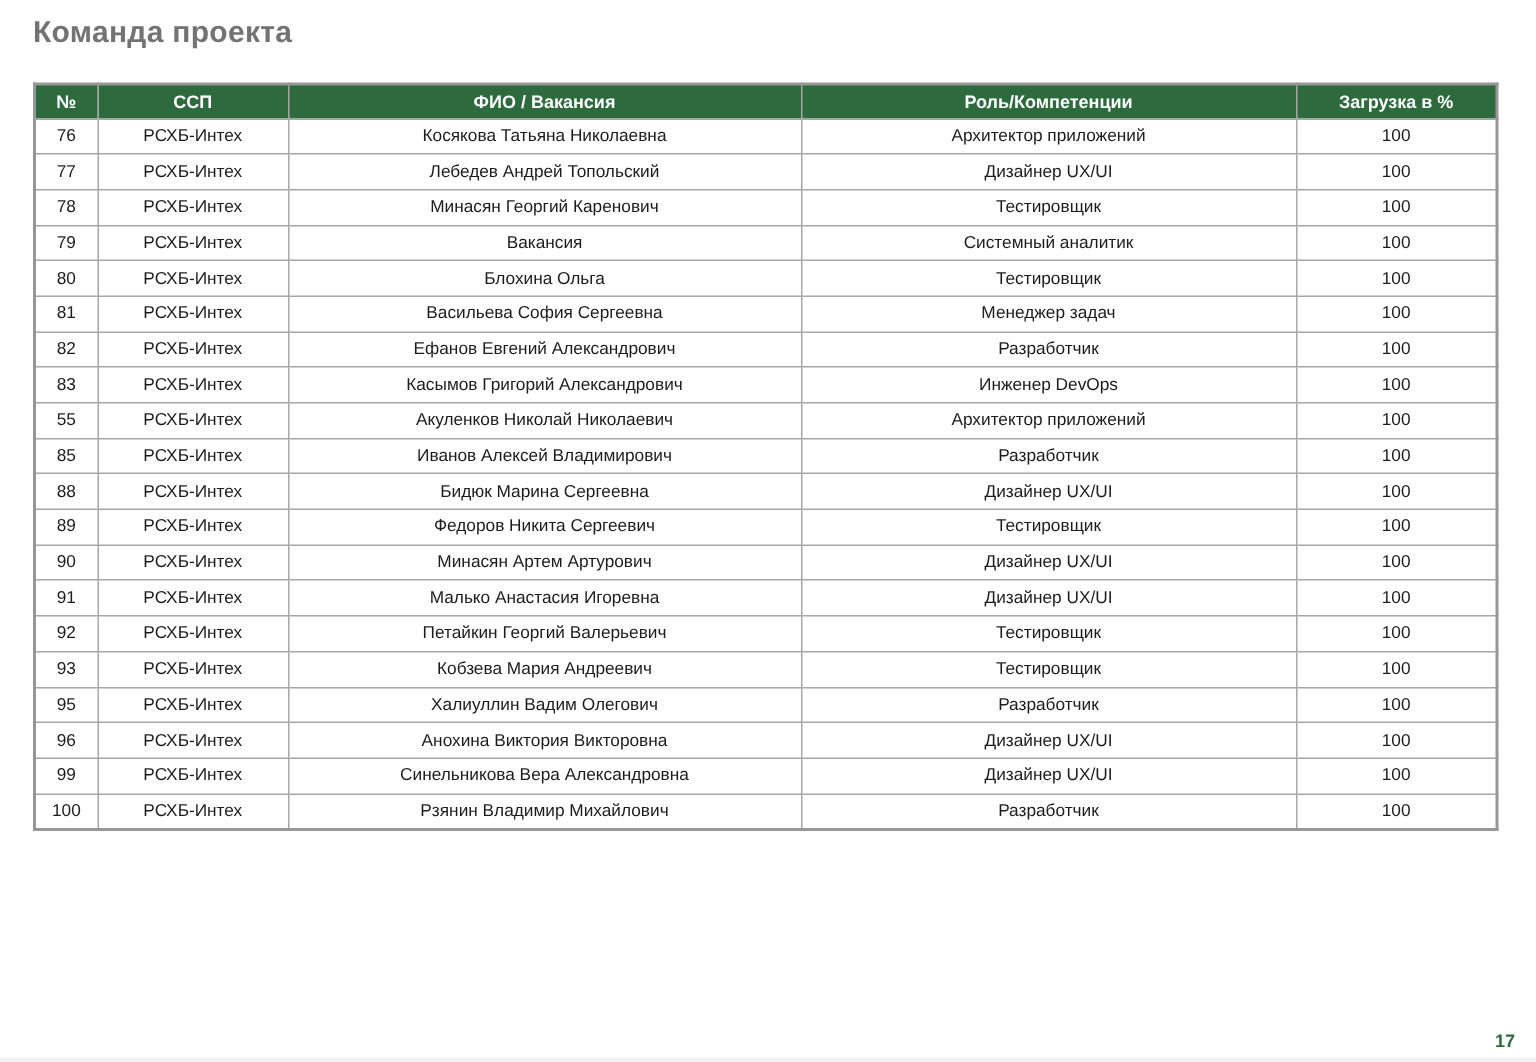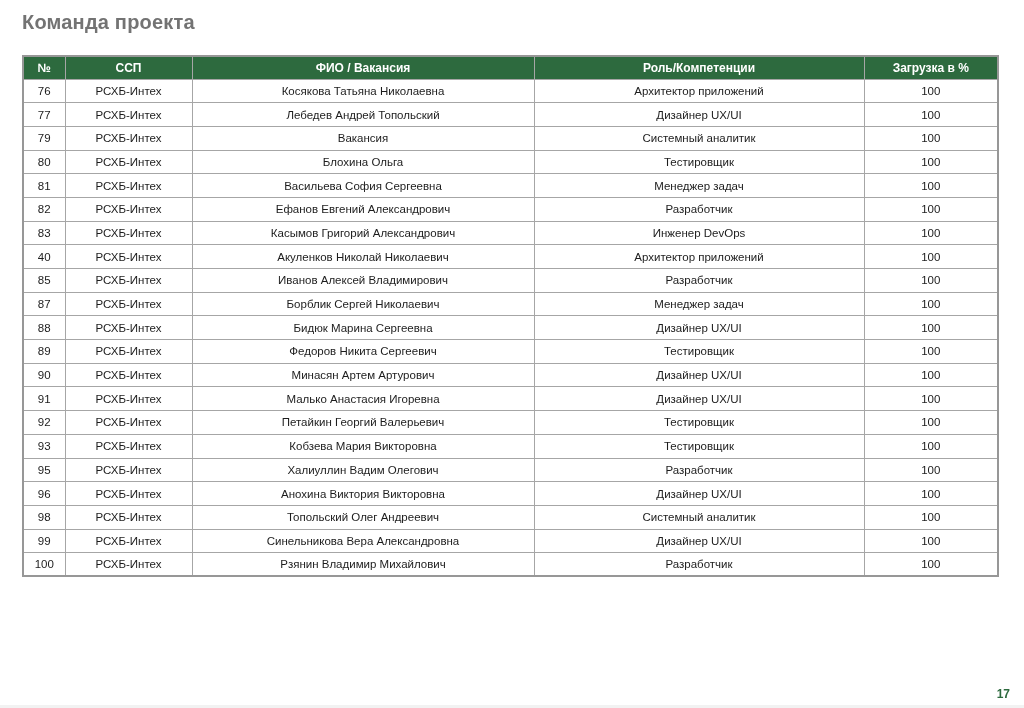--- a/index.html
+++ b/index.html
@@ -107,6 +107,13 @@
         <td>100</td>
       </tr>
       <tr>
+        <td>78</td>
+        <td>РСХБ-Интех</td>
+        <td>Минасян Георгий Каренович</td>
+        <td>Тестировщик</td>
+        <td>100</td>
+      </tr>
+      <tr>
         <td>79</td>
         <td>РСХБ-Интех</td>
         <td>Вакансия</td>

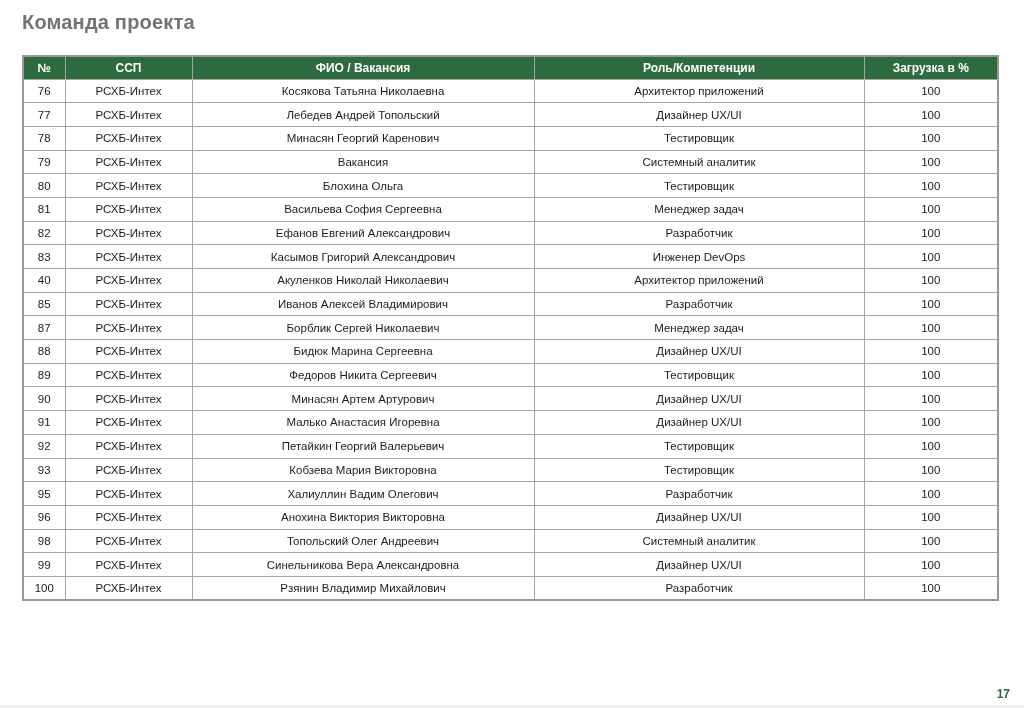--- a/index.html
+++ b/index.html
@@ -149,7 +149,7 @@
         <td>100</td>
       </tr>
       <tr>
-        <td>40</td>
+        <td>55</td>
         <td>РСХБ-Интех</td>
         <td>Акуленков Николай Николаевич</td>
         <td>Архитектор приложений</td>

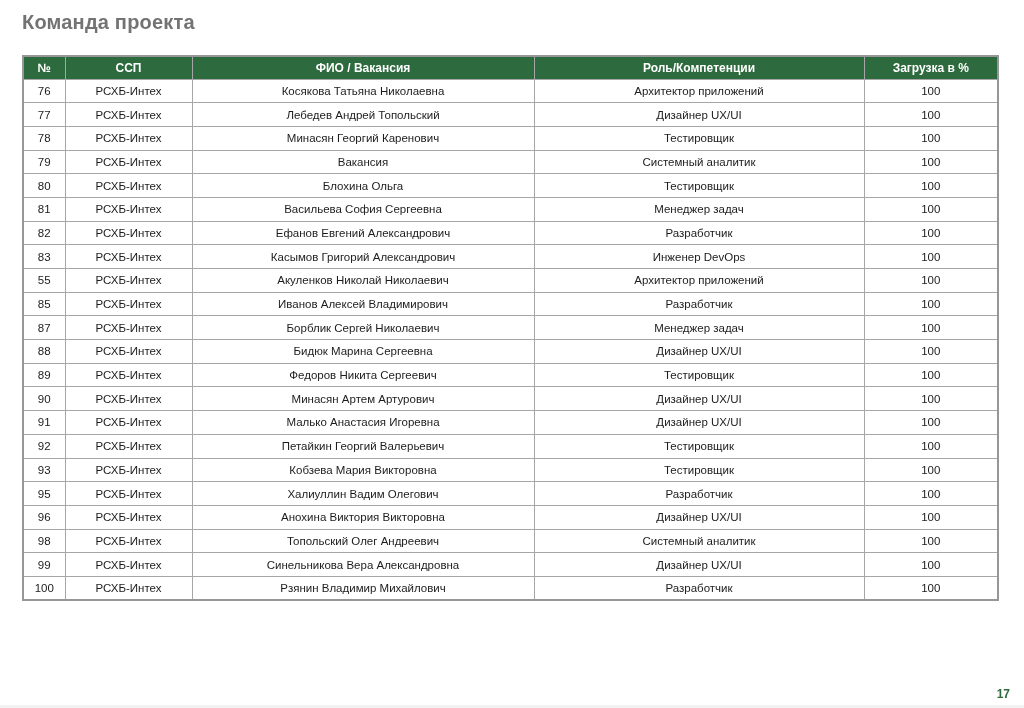--- a/index.html
+++ b/index.html
@@ -163,13 +163,6 @@
         <td>100</td>
       </tr>
       <tr>
-        <td>87</td>
-        <td>РСХБ-Интех</td>
-        <td>Борблик Сергей Николаевич</td>
-        <td>Менеджер задач</td>
-        <td>100</td>
-      </tr>
-      <tr>
         <td>88</td>
         <td>РСХБ-Интех</td>
         <td>Бидюк Марина Сергеевна</td>

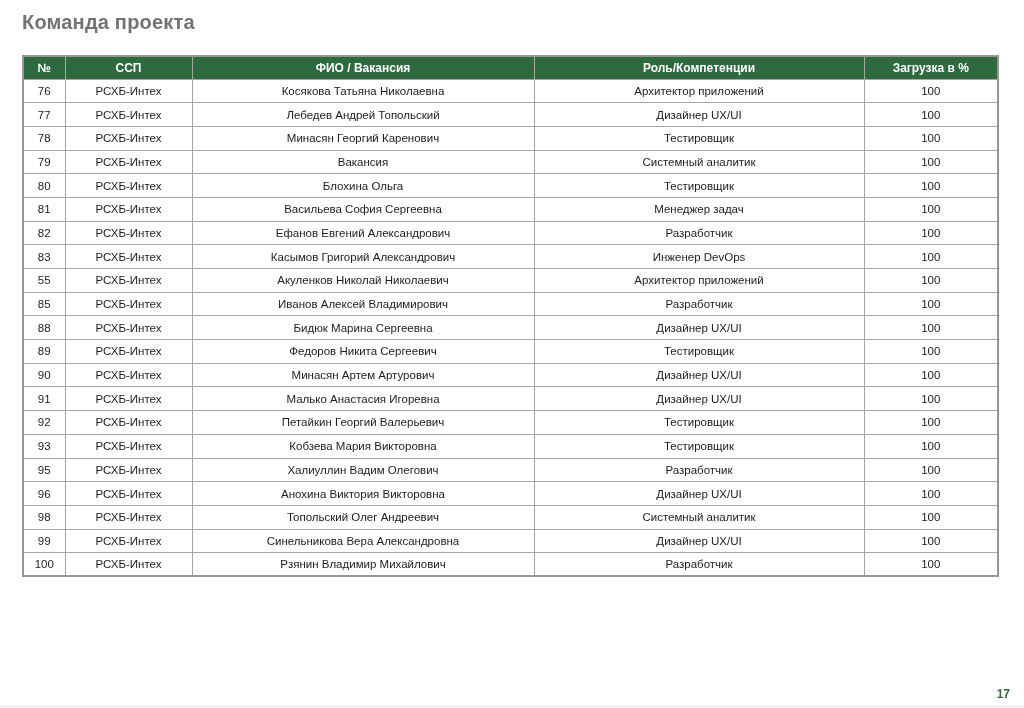--- a/index.html
+++ b/index.html
@@ -200,7 +200,7 @@
       <tr>
         <td>93</td>
         <td>РСХБ-Интех</td>
-        <td>Кобзева Мария Викторовна</td>
+        <td>Кобзева Мария Андреевич</td>
         <td>Тестировщик</td>
         <td>100</td>
       </tr>

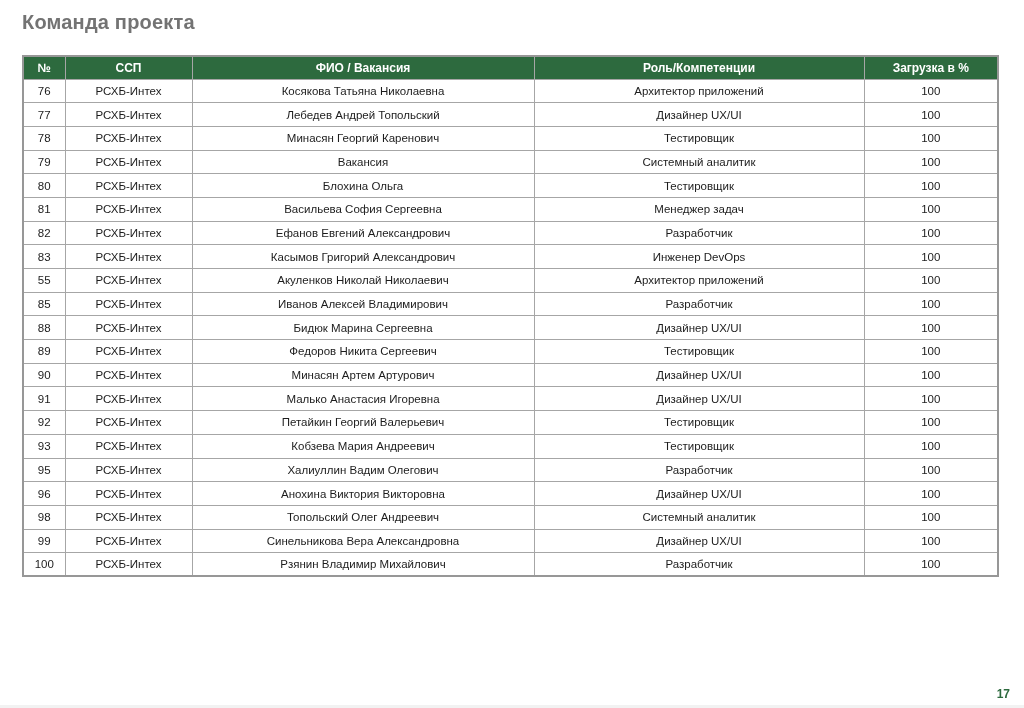--- a/index.html
+++ b/index.html
@@ -219,13 +219,6 @@
         <td>100</td>
       </tr>
       <tr>
-        <td>98</td>
-        <td>РСХБ-Интех</td>
-        <td>Топольский Олег Андреевич</td>
-        <td>Системный аналитик</td>
-        <td>100</td>
-      </tr>
-      <tr>
         <td>99</td>
         <td>РСХБ-Интех</td>
         <td>Синельникова Вера Александровна</td>

